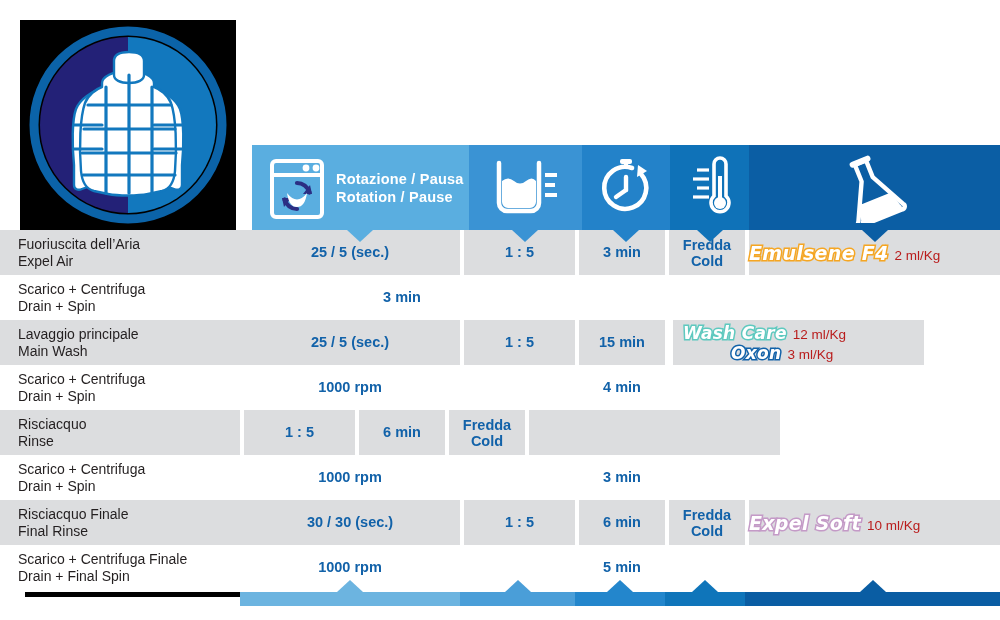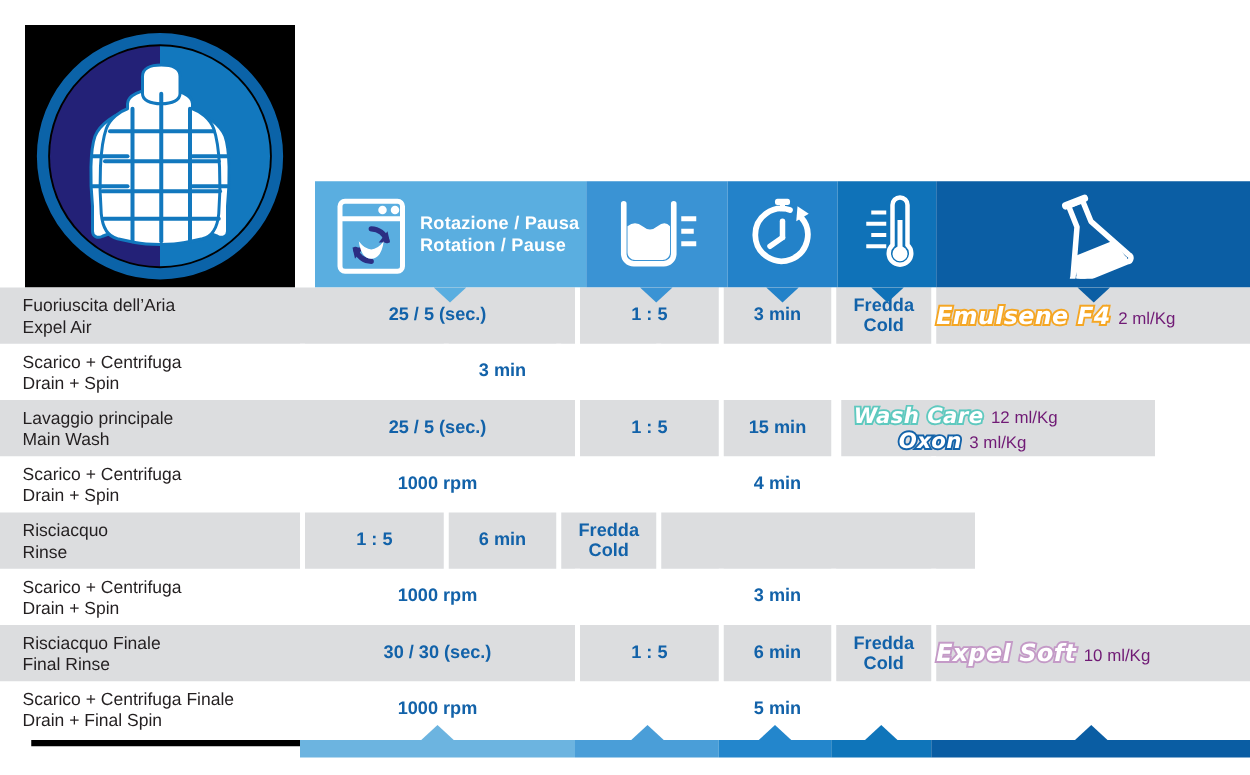--- a/index.html
+++ b/index.html
@@ -104,7 +104,7 @@
   .logo-piumacare{ -webkit-text-stroke:3px #5ec9bf;paint-order:stroke fill; }
   .logo-oxon{ -webkit-text-stroke:3px #1262a9;paint-order:stroke fill; }
   .logo-piumasoft{ -webkit-text-stroke:3px #c49ac7;paint-order:stroke fill; }
-  .dose{color:#701a75;font-size:13.5px;font-weight:normal;margin-left:6px;text-align:right;}
+  .dose{color:#b91c1c;font-size:13.5px;font-weight:normal;margin-left:6px;text-align:right;}
 </style>
 </head>
 <body>

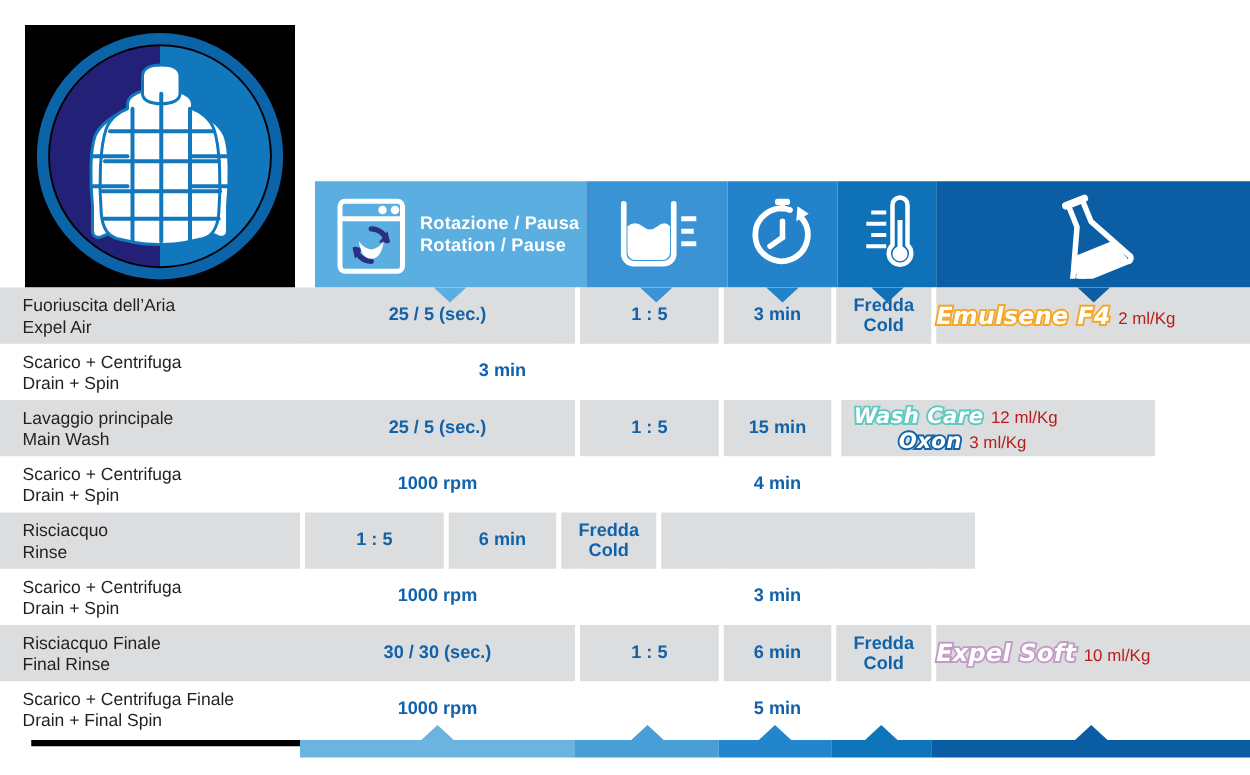--- a/index.html
+++ b/index.html
@@ -102,7 +102,7 @@
     text-shadow:0 0 0 #f5a623;
   }
   .logo-piumacare{ -webkit-text-stroke:3px #5ec9bf;paint-order:stroke fill; }
-  .logo-oxon{ -webkit-text-stroke:3px #1262a9;paint-order:stroke fill; }
+  .logo-oxon{ -webkit-text-stroke:3px #1262a9;paint-order:stroke fill;margin-left:12px; }
   .logo-piumasoft{ -webkit-text-stroke:3px #c49ac7;paint-order:stroke fill; }
   .dose{color:#b91c1c;font-size:13.5px;font-weight:normal;margin-left:6px;text-align:right;}
 </style>

